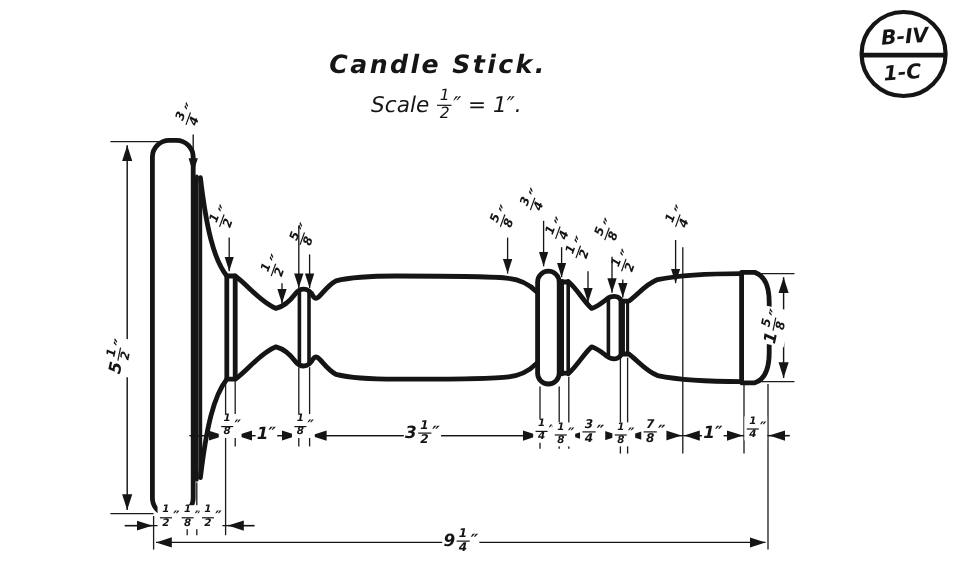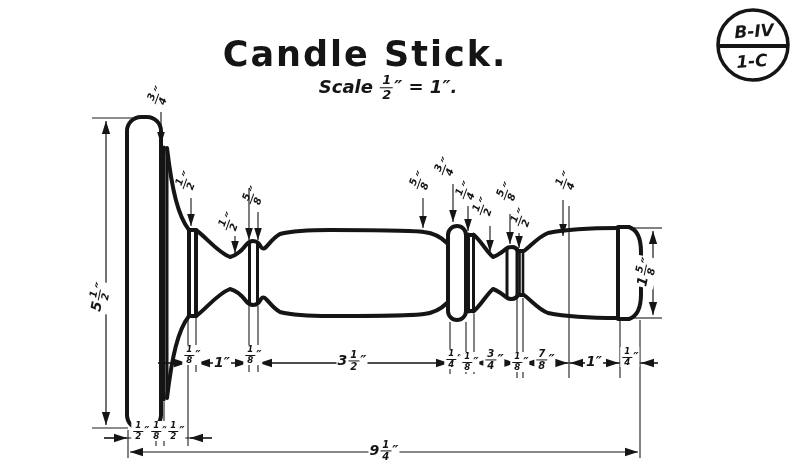--- a/index.html
+++ b/index.html
@@ -8,7 +8,7 @@
   #sheet{position:relative;width:800px;height:475px;background:#fff;}
   #drawing{position:absolute;left:0;top:0;}
   .title{position:absolute;left:365px;top:54px;transform:translate(-50%,-50%);
-         font-size:35px;font-weight:bold;letter-spacing:2px;white-space:nowrap;}
+         font-size:21px;font-style:italic;font-weight:bold;letter-spacing:2px;white-space:nowrap;}
   .subtitle{position:absolute;left:388px;top:88px;transform:translate(-50%,-50%);
          font-size:18px;font-style:italic;font-weight:bold;white-space:nowrap;}
   .badge-top{position:absolute;left:754px;top:31px;transform:translate(-50%,-50%) rotate(-4deg);

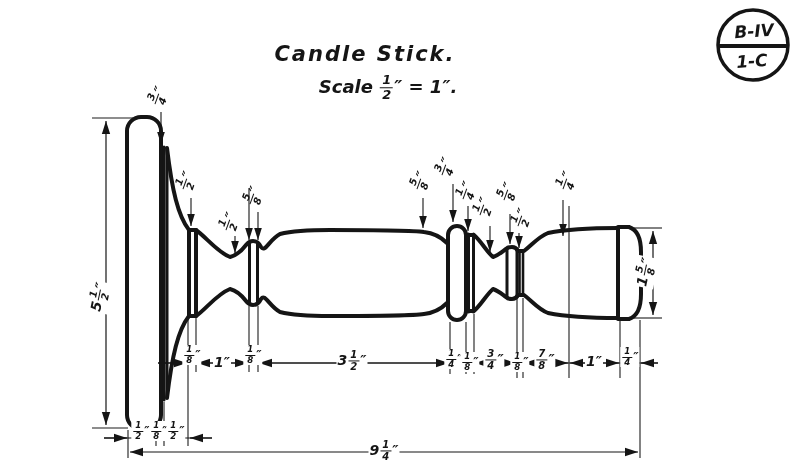--- a/index.html
+++ b/index.html
@@ -9,8 +9,8 @@
   #drawing{position:absolute;left:0;top:0;}
   .title{position:absolute;left:365px;top:54px;transform:translate(-50%,-50%);
          font-size:21px;font-style:italic;font-weight:bold;letter-spacing:2px;white-space:nowrap;}
-  .subtitle{position:absolute;left:388px;top:88px;transform:translate(-50%,-50%);
-         font-size:18px;font-style:italic;font-weight:bold;white-space:nowrap;}
+  .subtitle{position:absolute;left:372px;top:88px;transform:translate(-50%,-50%);
+         font-size:18px;font-style:italic;font-weight:normal;white-space:nowrap;}
   .badge-top{position:absolute;left:754px;top:31px;transform:translate(-50%,-50%) rotate(-4deg);
          font-size:17px;font-style:italic;font-weight:bold;}
   .badge-bottom{position:absolute;left:752px;top:61px;transform:translate(-50%,-50%) rotate(-4deg);

